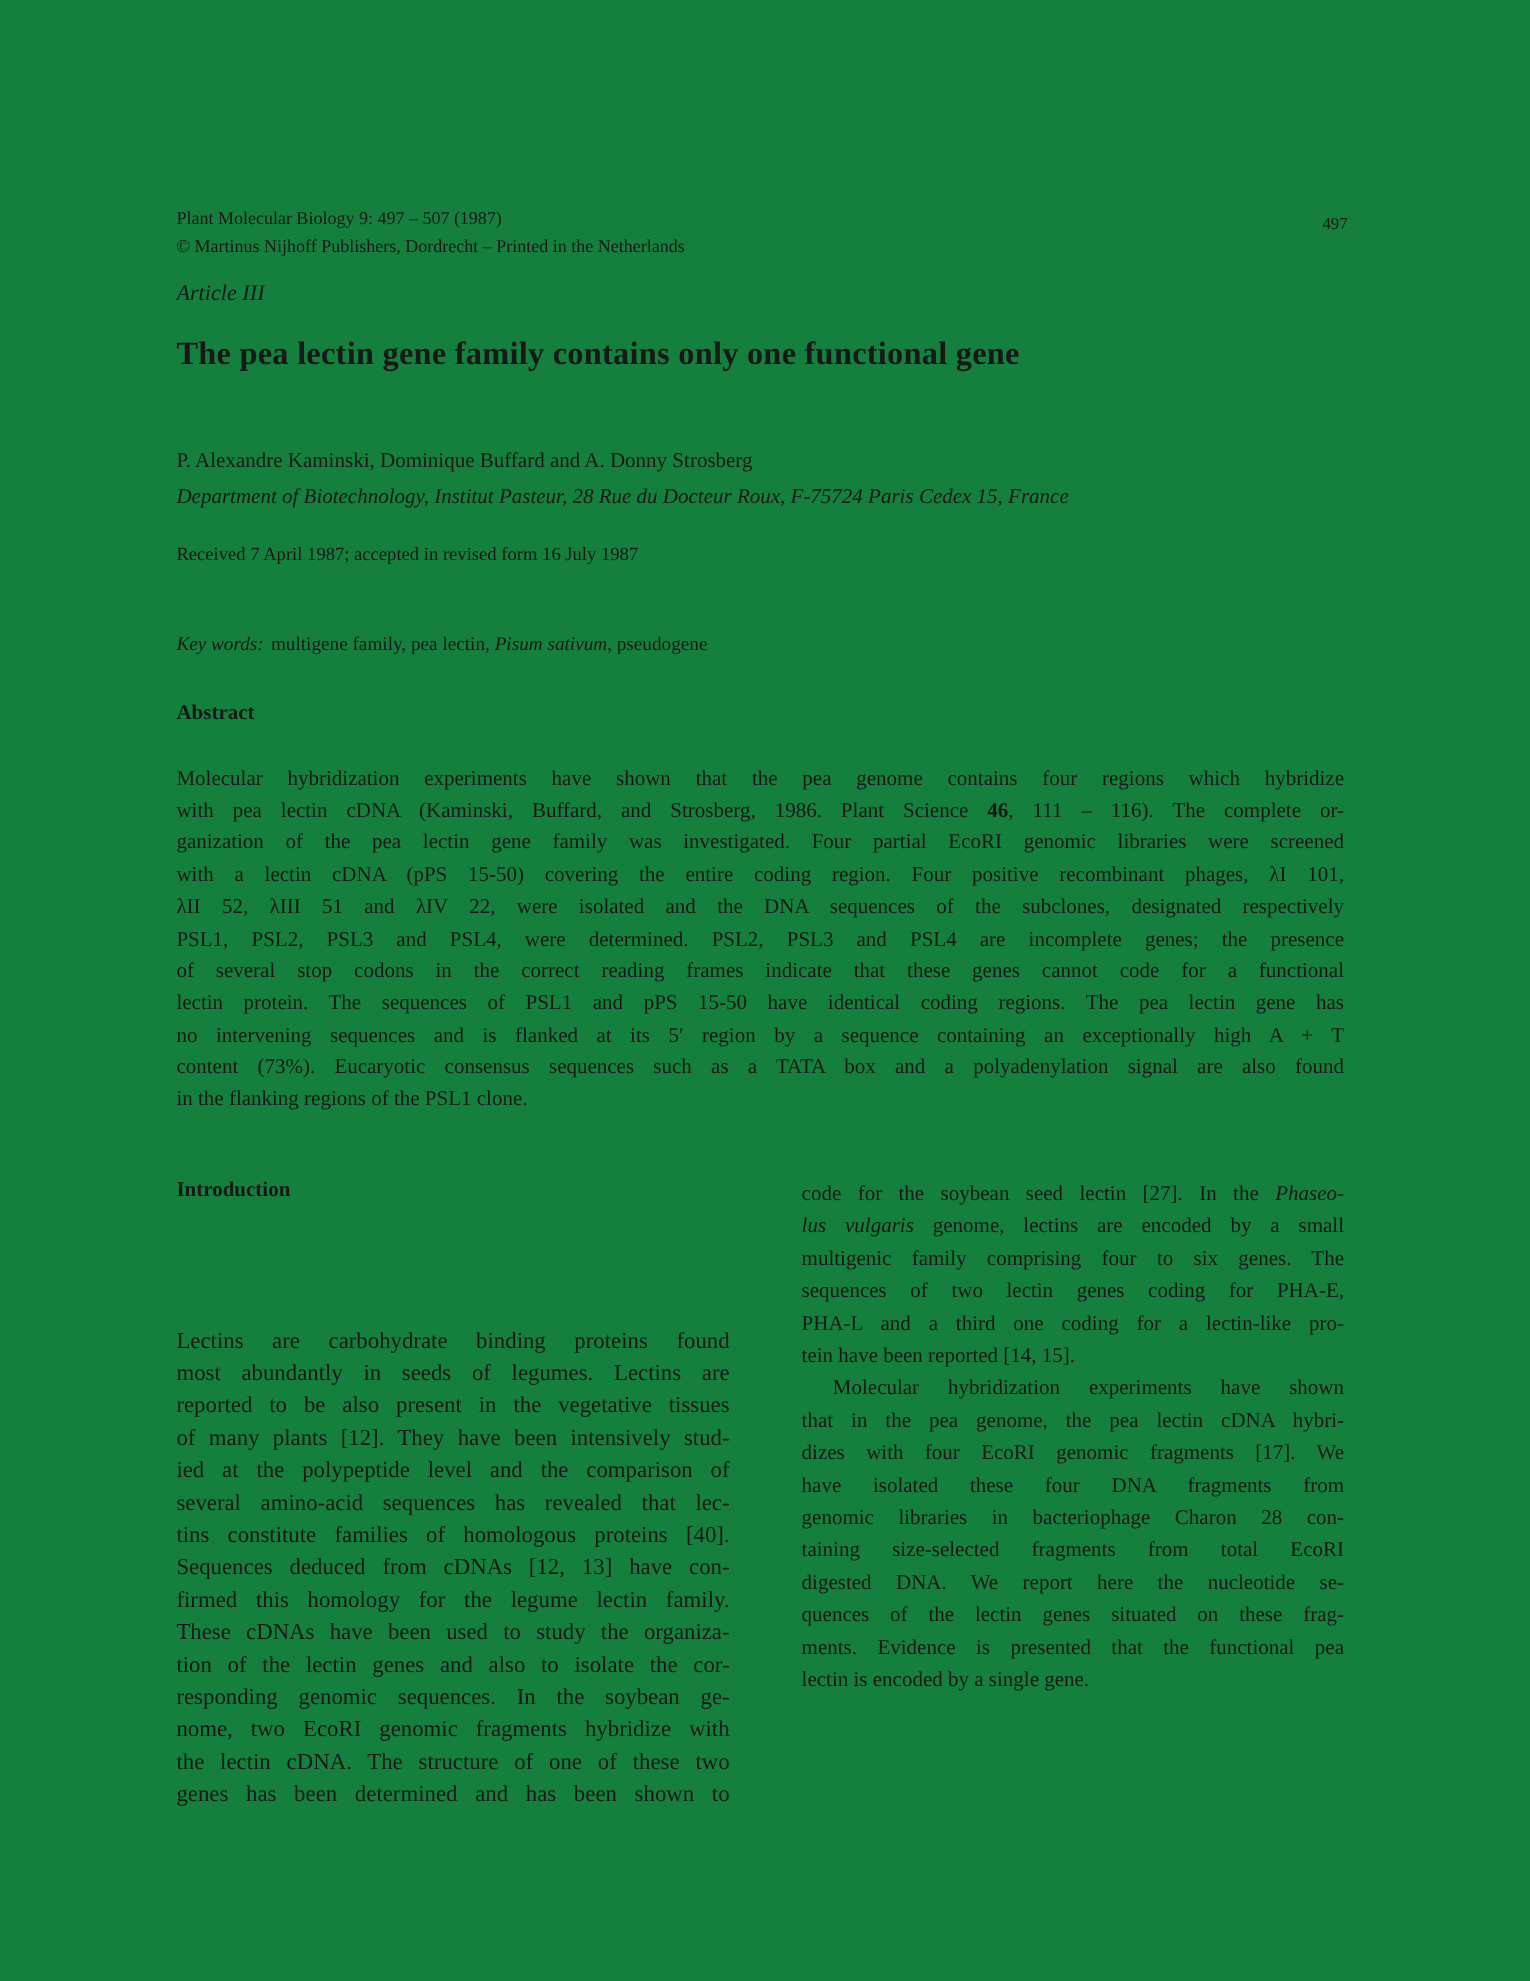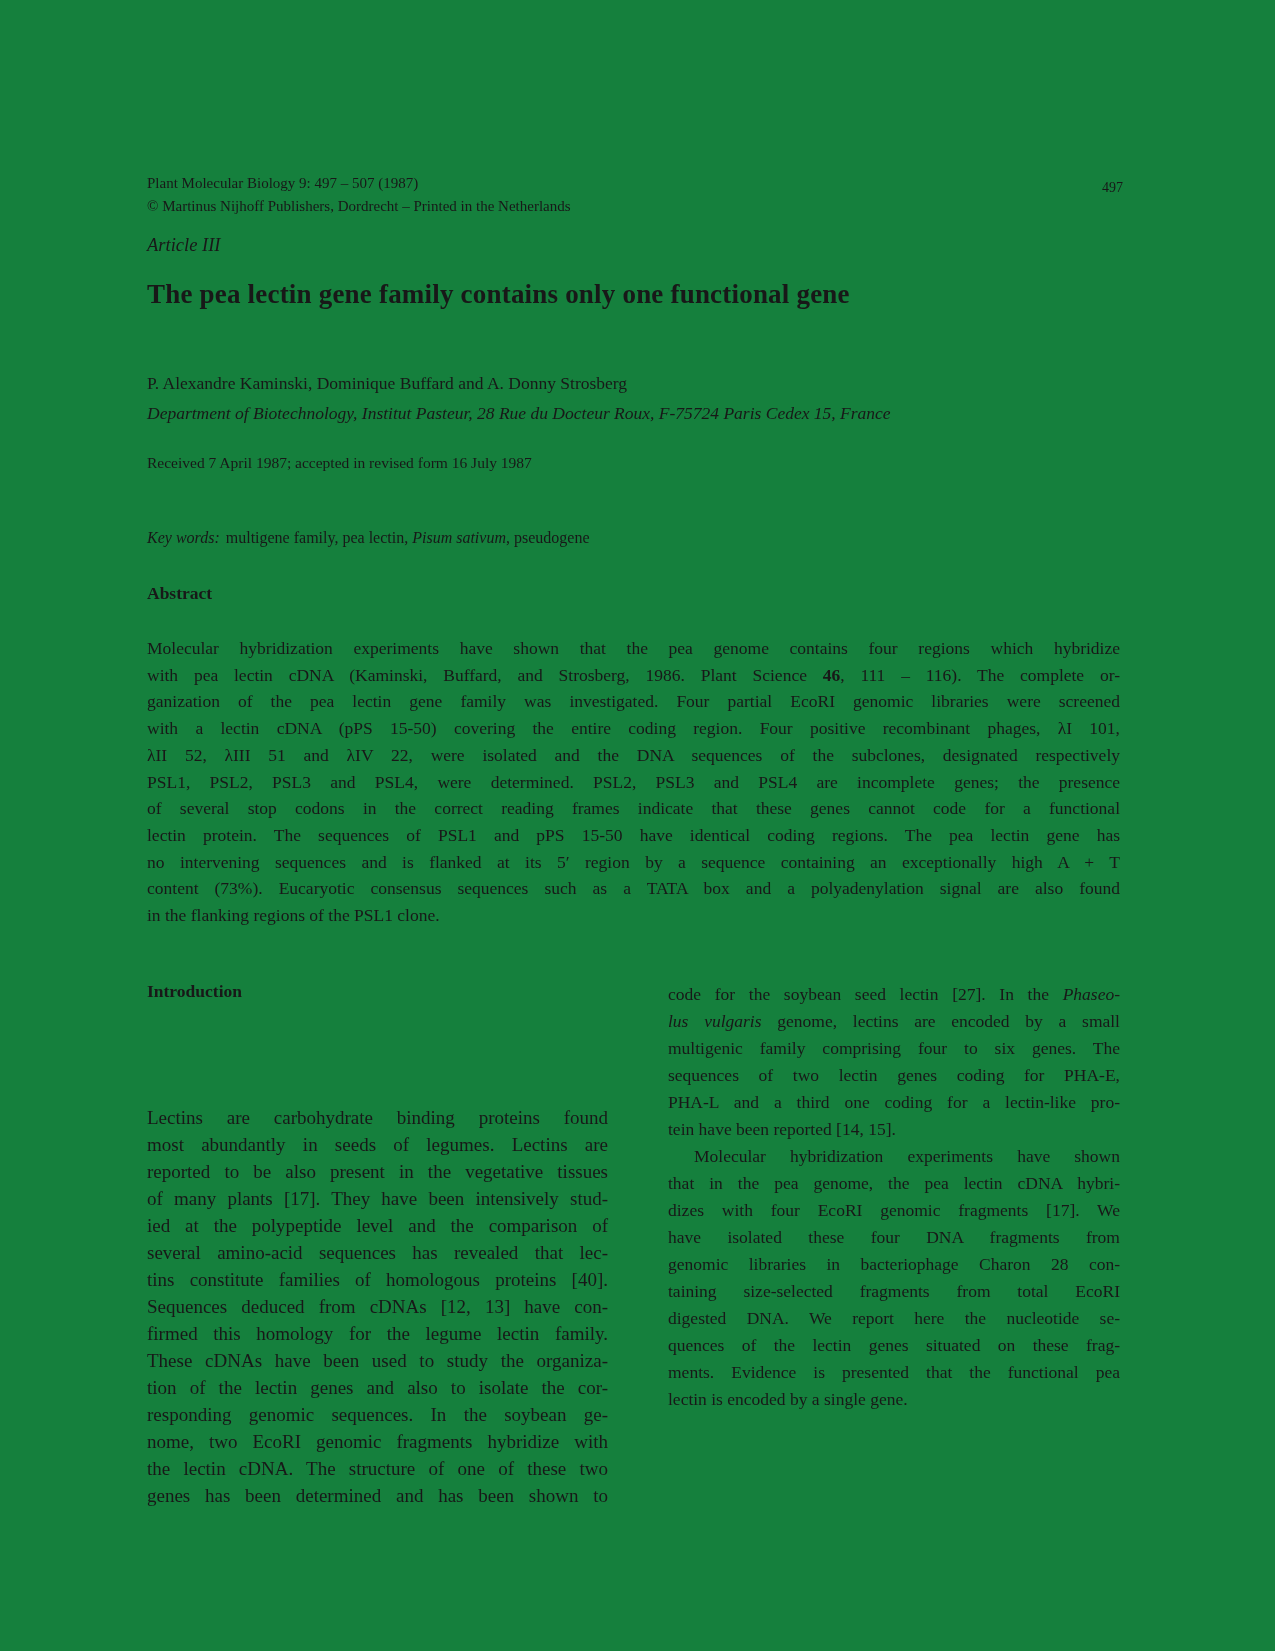--- a/index.html
+++ b/index.html
@@ -82,7 +82,7 @@
       <div class="tline"><span>Lectins are carbohydrate binding proteins found</span></div>
       <div class="tline"><span>most abundantly in seeds of legumes. Lectins are</span></div>
       <div class="tline"><span>reported to be also present in the vegetative tissues</span></div>
-      <div class="tline"><span>of many plants [17]. They have been intensively stud-</span></div>
+      <div class="tline"><span>of many plants [12]. They have been intensively stud-</span></div>
       <div class="tline"><span>ied at the polypeptide level and the comparison of</span></div>
       <div class="tline"><span>several amino-acid sequences has revealed that lec-</span></div>
       <div class="tline"><span>tins constitute families of homologous proteins [40].</span></div>

